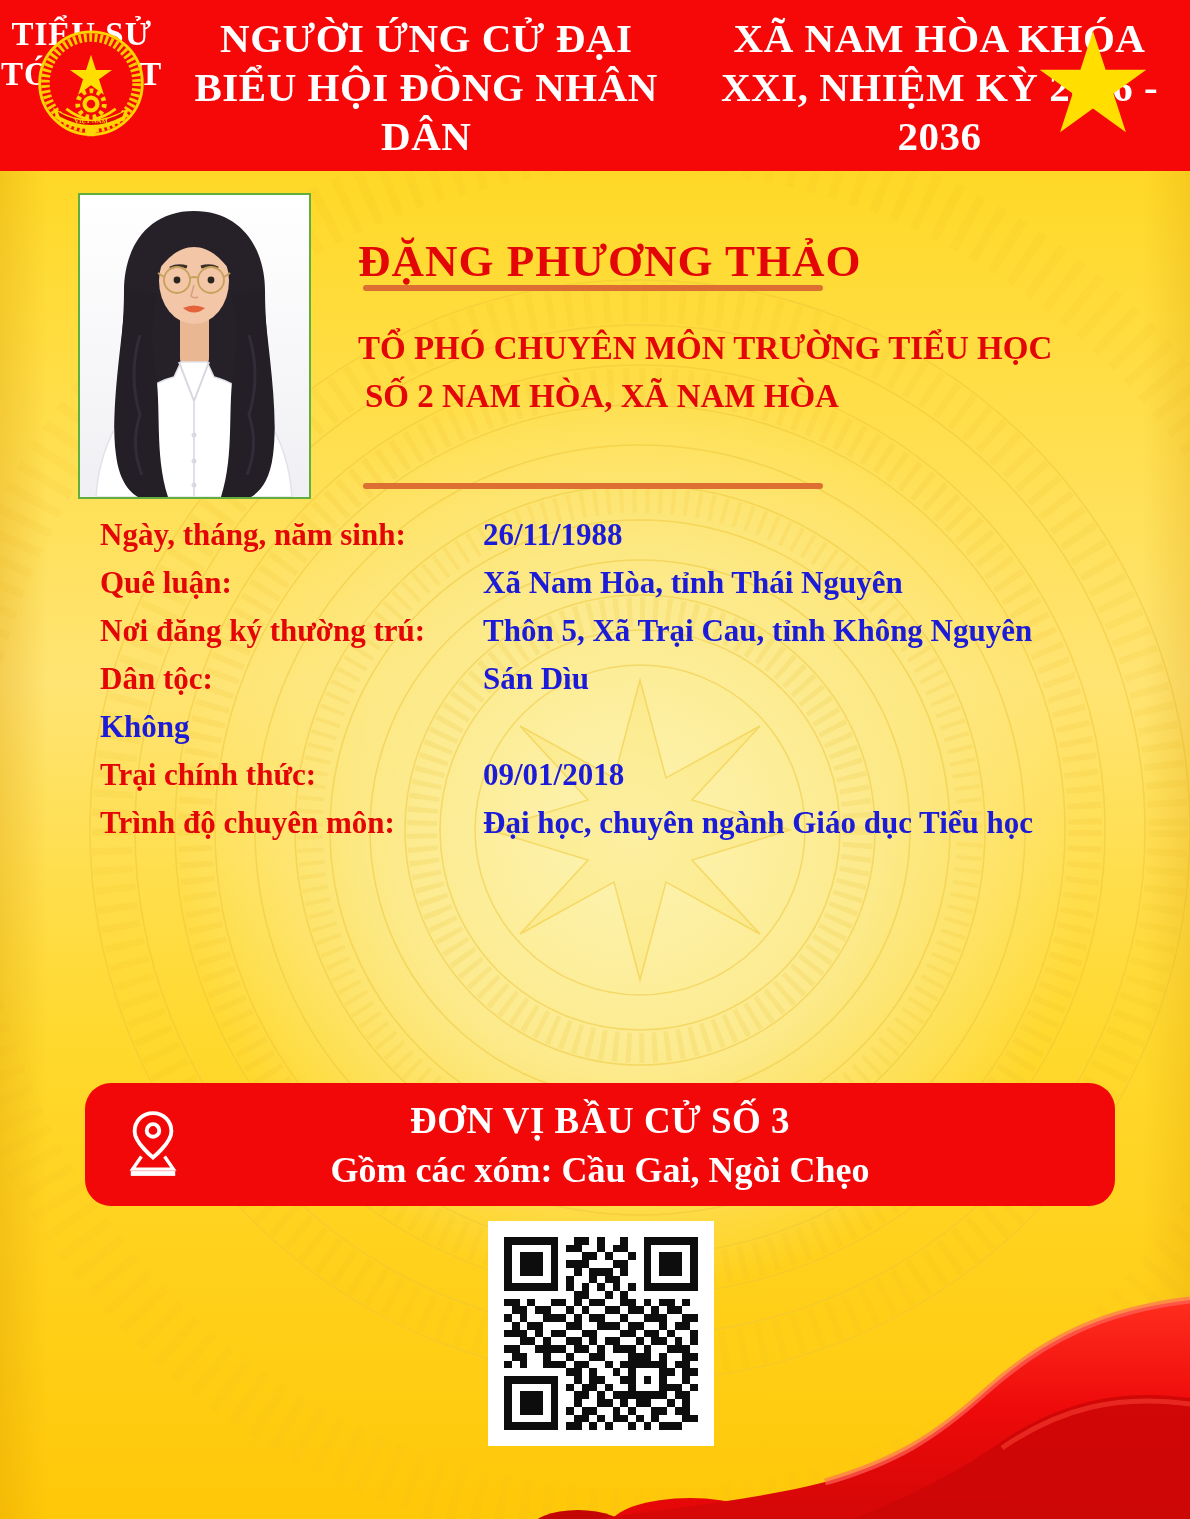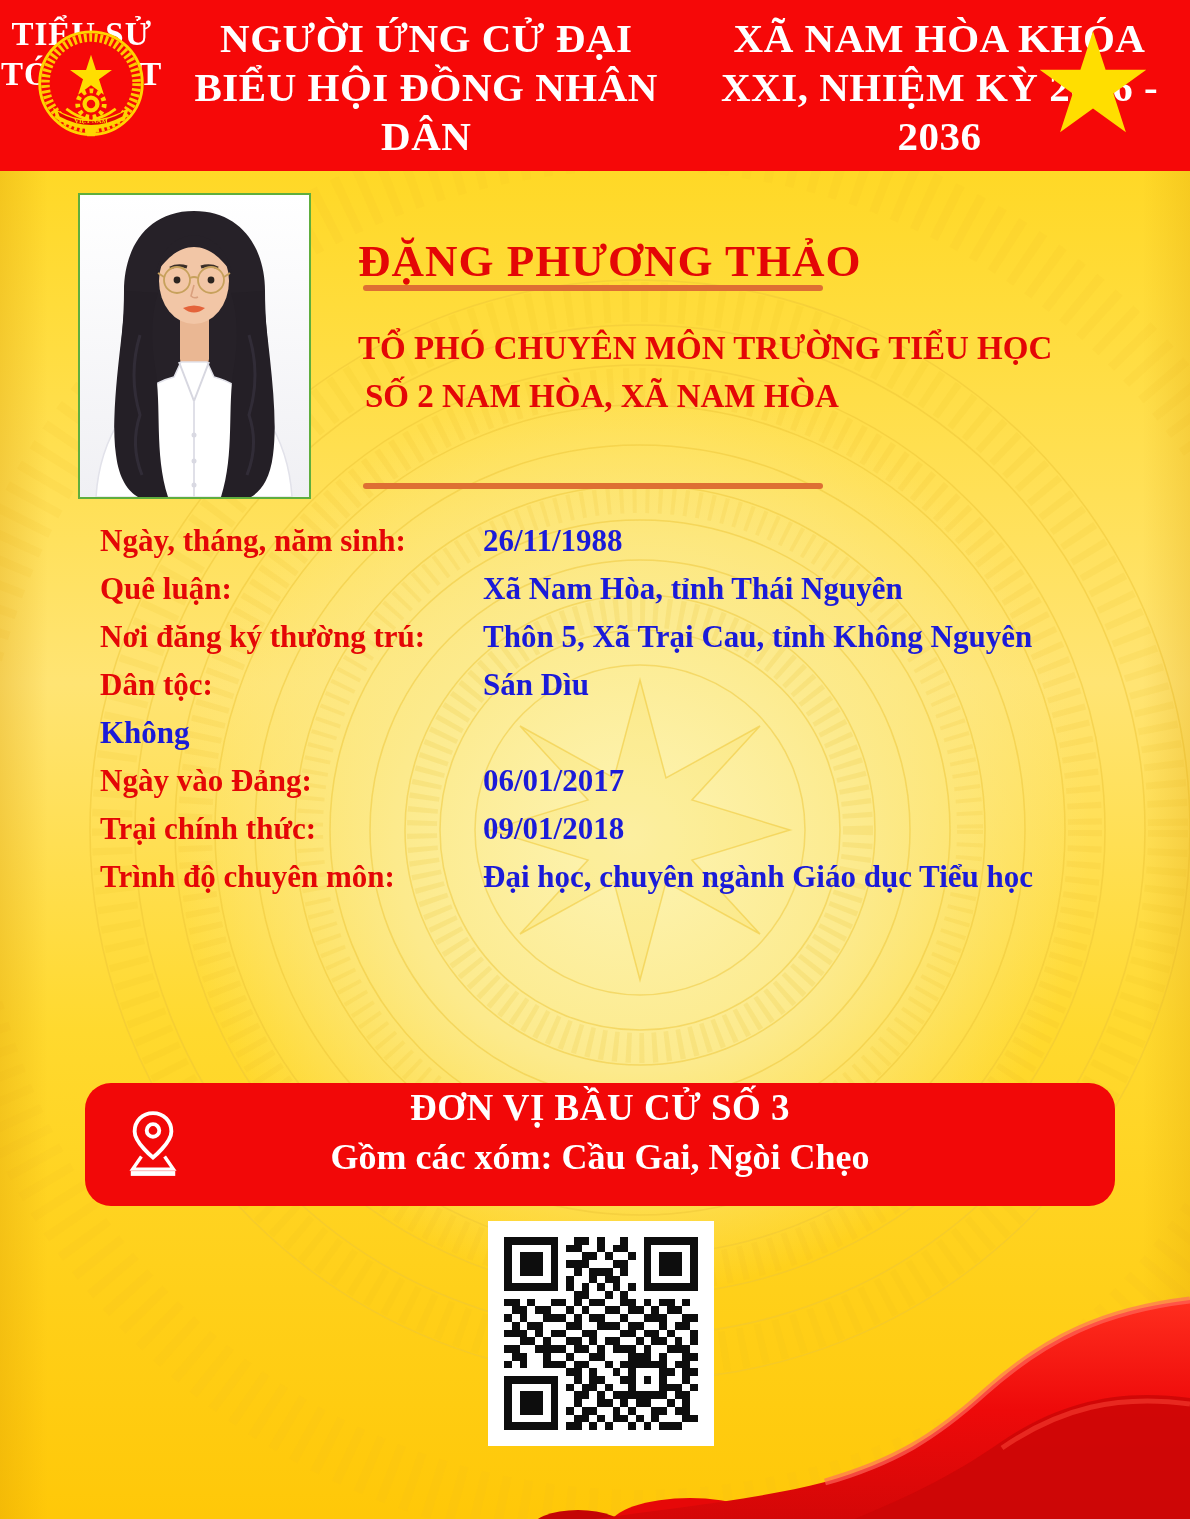--- a/index.html
+++ b/index.html
@@ -43,7 +43,7 @@
 
   
   .fields{position:absolute;left:100px;top:517px;width:1012px;z-index:3;}
-  .field-row{display:flex;height:48px;align-items:center;}
+  .field-row{display:flex;height:48px;}
   .field-label{flex:0 0 383px;font-size:31px;color:var(--label-red,#e40606);}
   .field-value{font-size:31px;color:var(--value-blue,#1b1bd8);white-space:nowrap;}
 

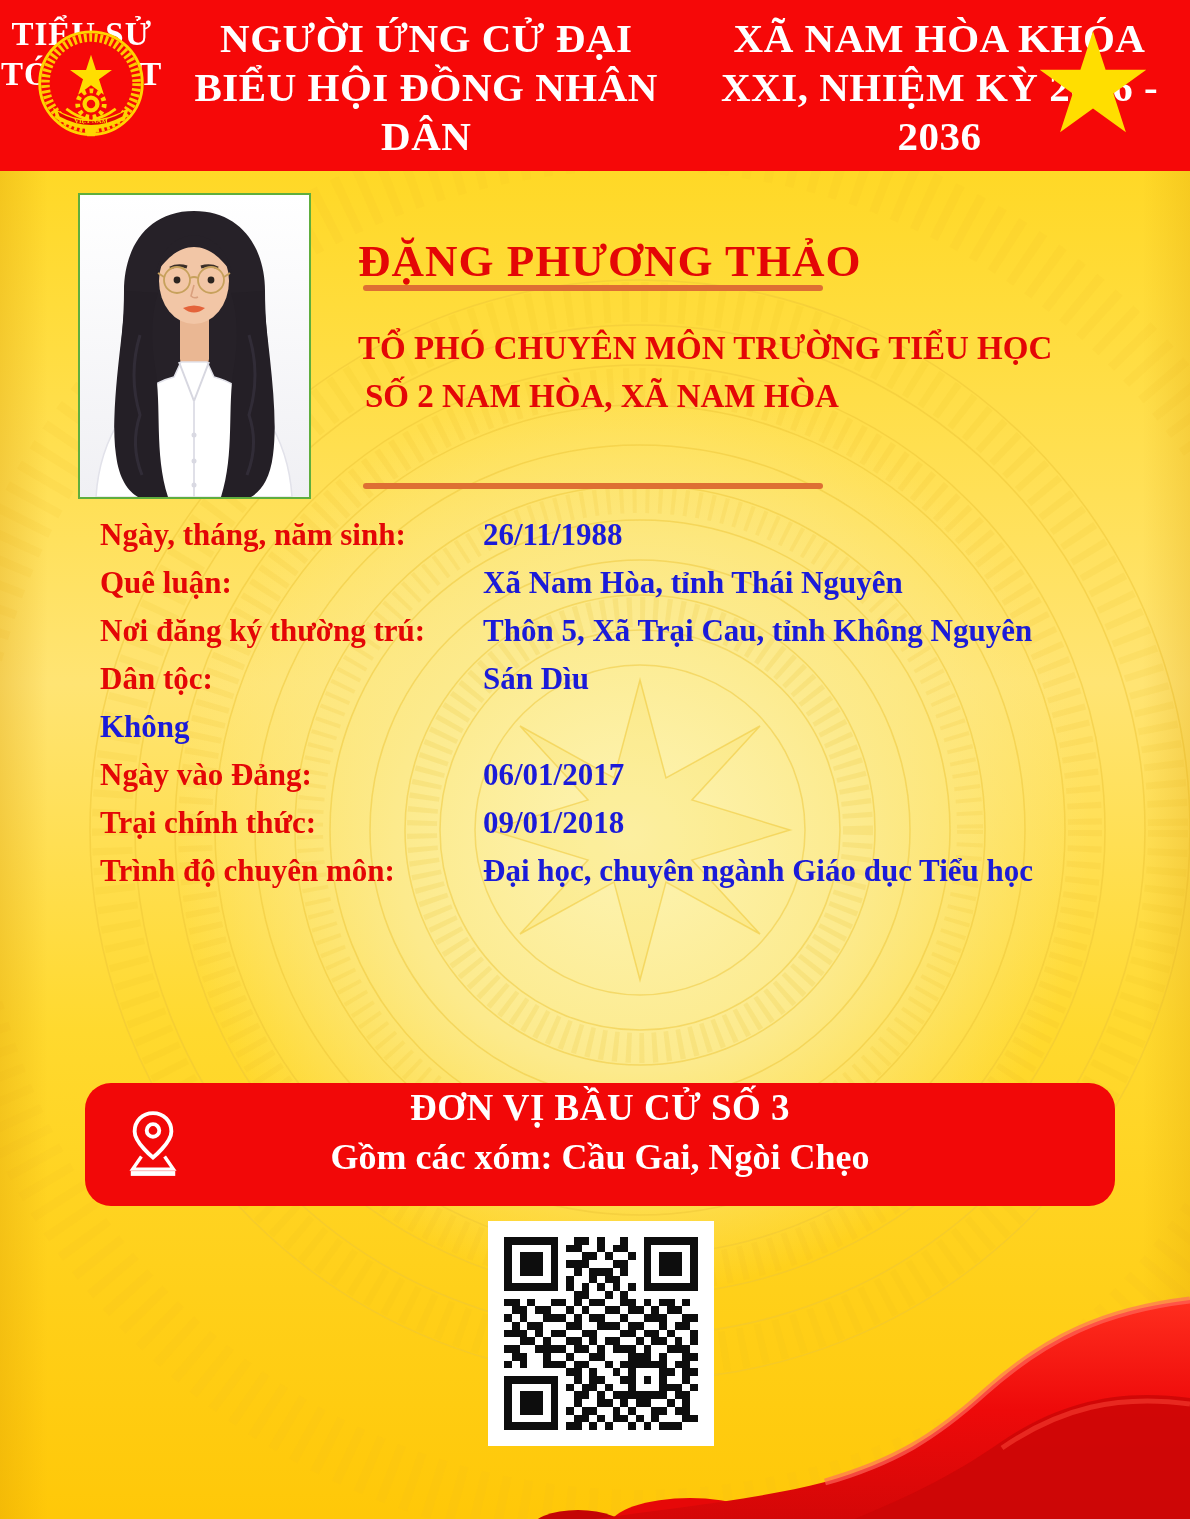--- a/index.html
+++ b/index.html
@@ -200,10 +200,6 @@
     <span class="field-value">Không</span>
   </div>
 
-  <div class="field-row">
-    <span class="field-label">Ngày vào Đảng:</span>
-    <span class="field-value">06/01/2017</span>
-  </div>
 
   <div class="field-row">
     <span class="field-label">Trại chính thức:</span>

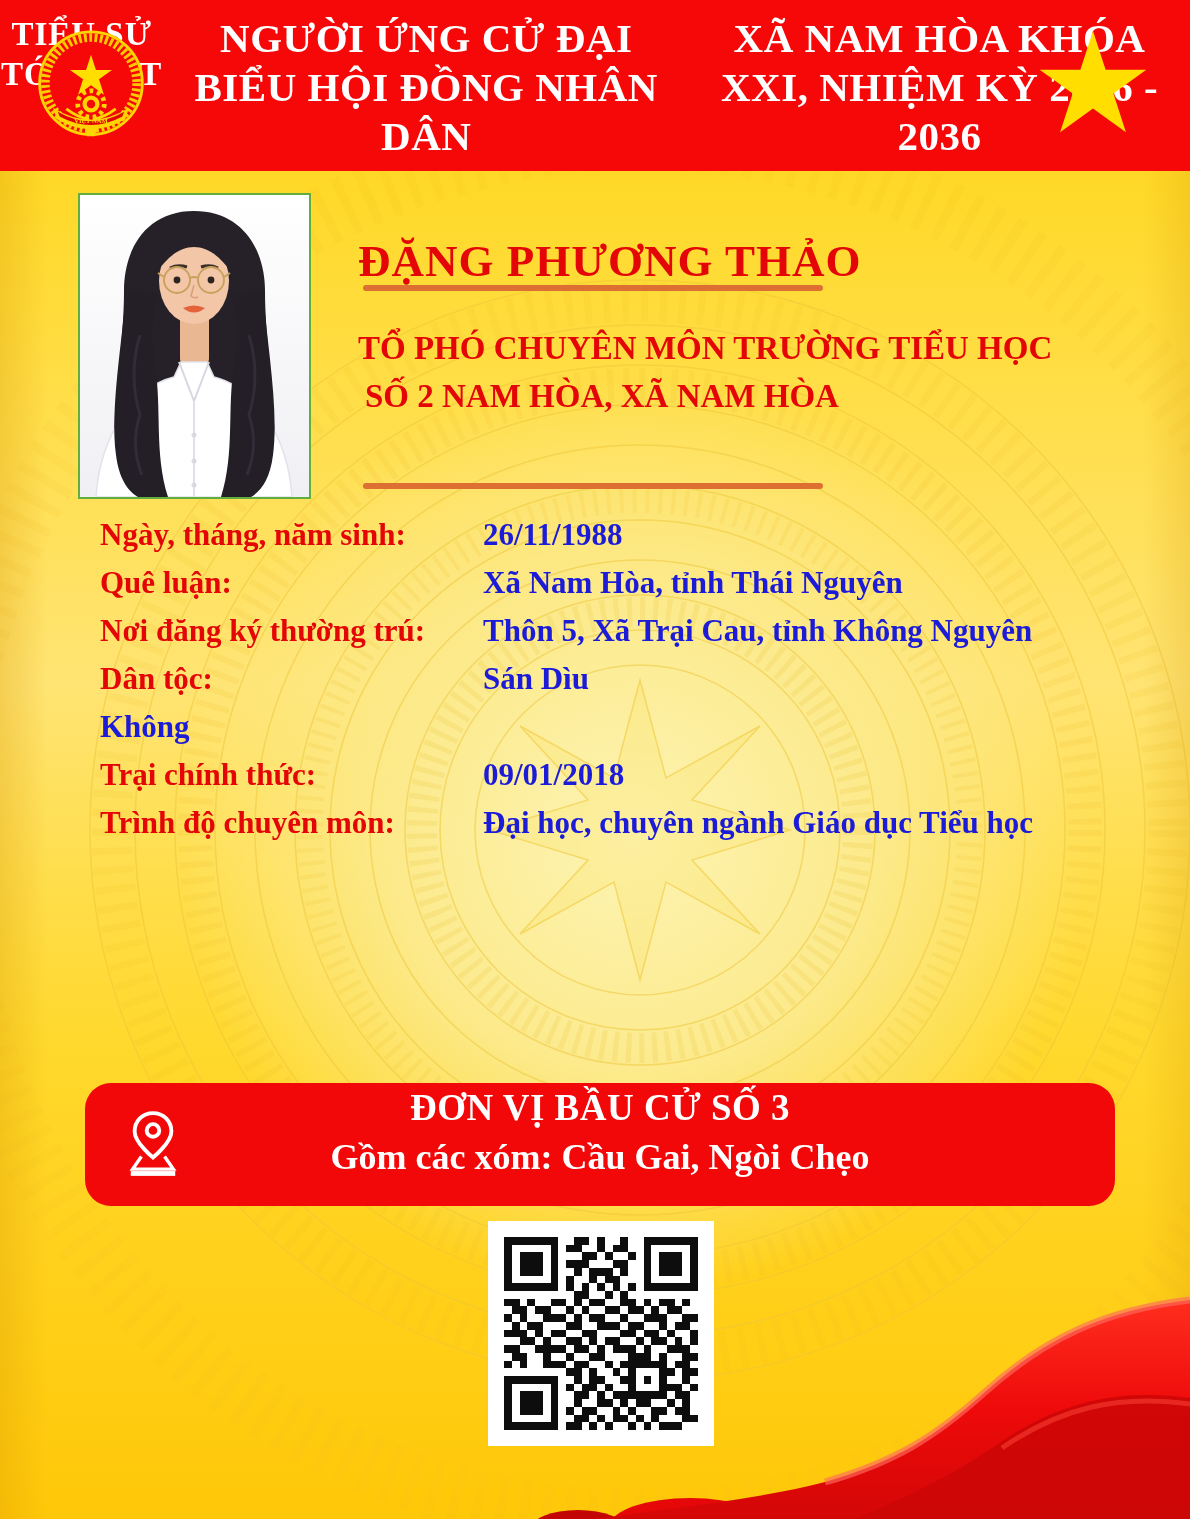--- a/index.html
+++ b/index.html
@@ -50,7 +50,7 @@
   
   .banner{position:absolute;left:85px;top:1083px;width:1030px;height:123px;
     background:var(--banner-red,#f20808);border-radius:26px;z-index:3;
-    color:#fff;text-align:center;box-sizing:border-box;}
+    color:#fff;text-align:center;box-sizing:border-box;padding-top:13px;}
   .banner-title{font-size:37px;line-height:50px;letter-spacing:.5px;}
   .banner-sub{font-size:36px;line-height:48px;}
   .pin{position:absolute;left:124px;top:1108px;width:58px;height:72px;z-index:4;}

